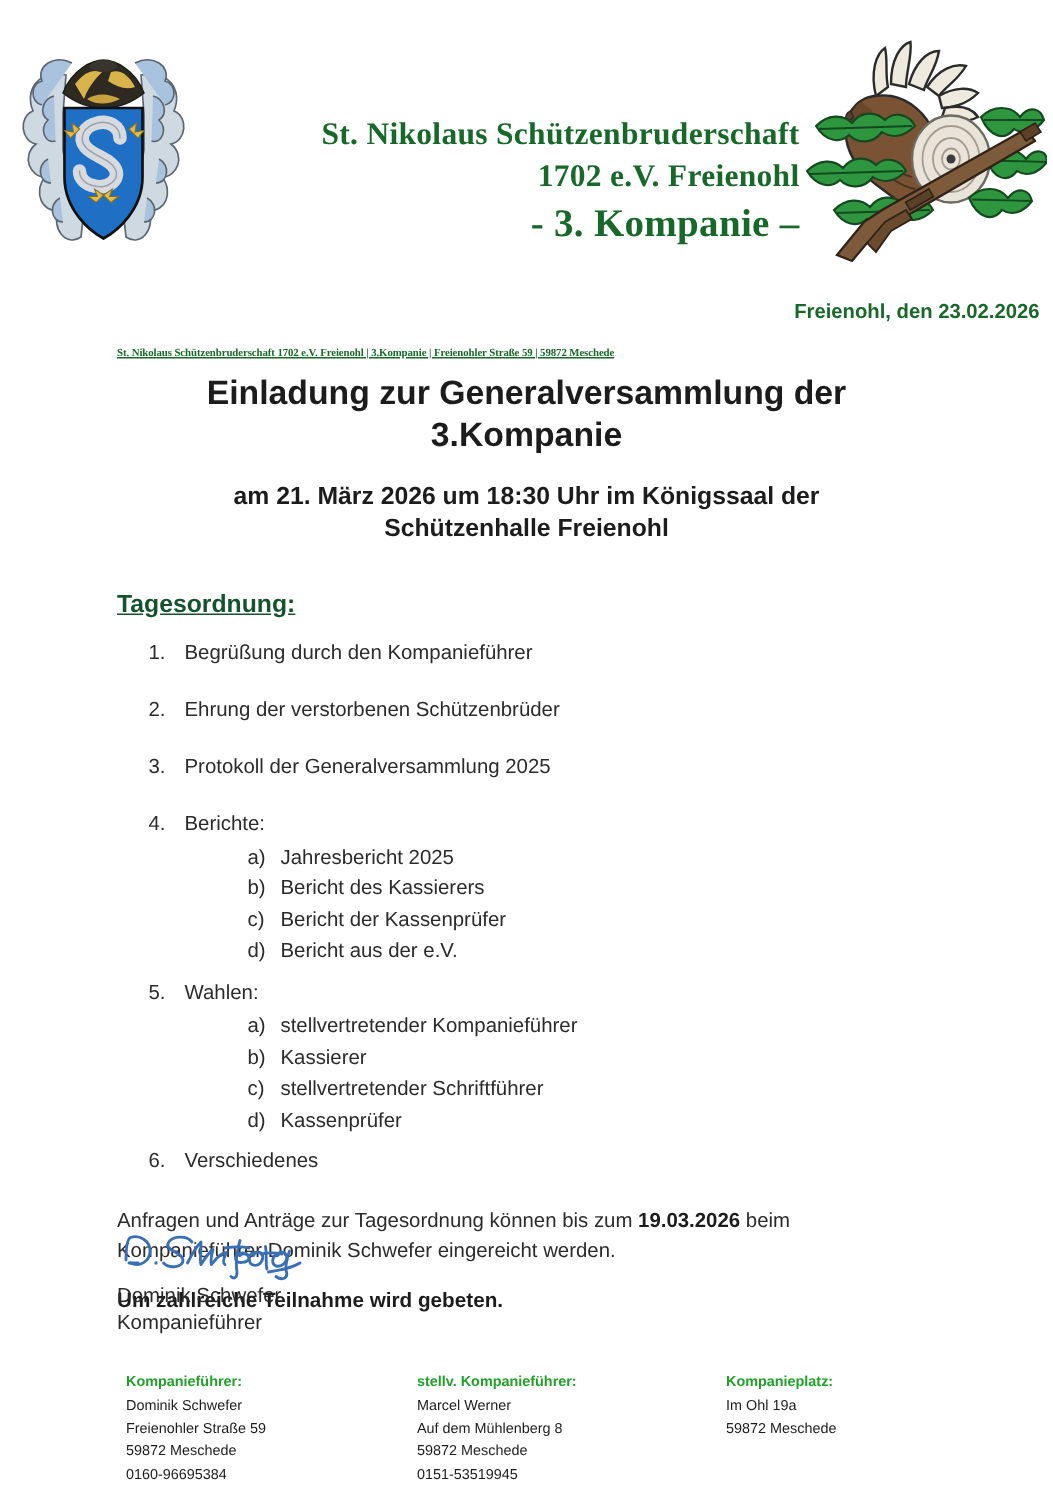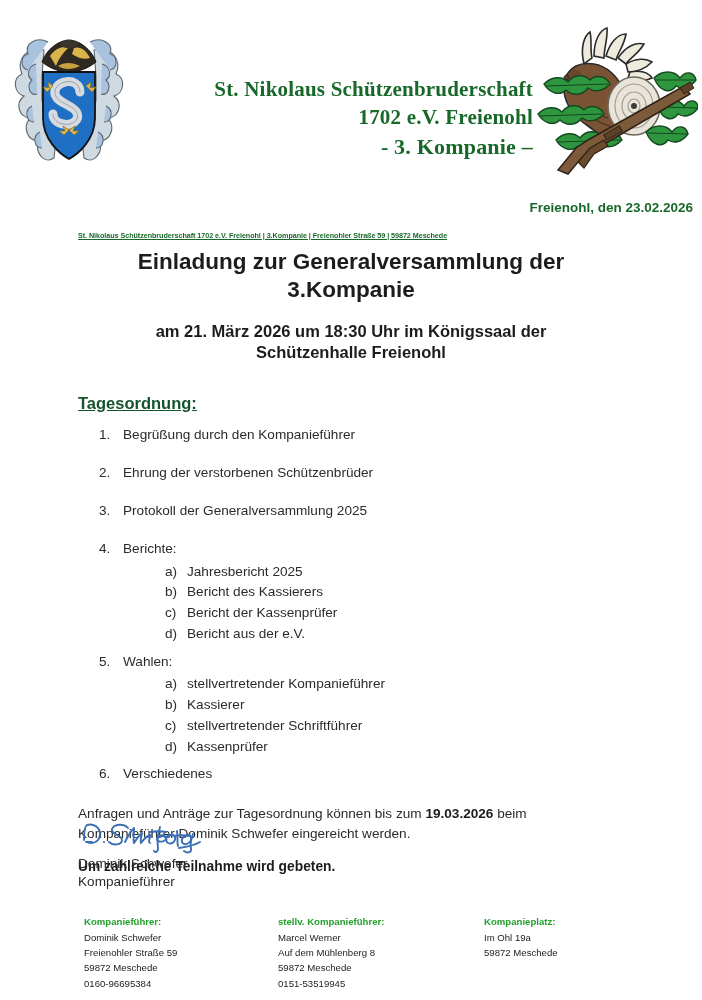--- a/index.html
+++ b/index.html
@@ -50,7 +50,7 @@
     letter-spacing: .2px;
   }
   .header-title .t-line3 {
-    font-size: 22px;
+    font-size: 26px;
   }
 
   

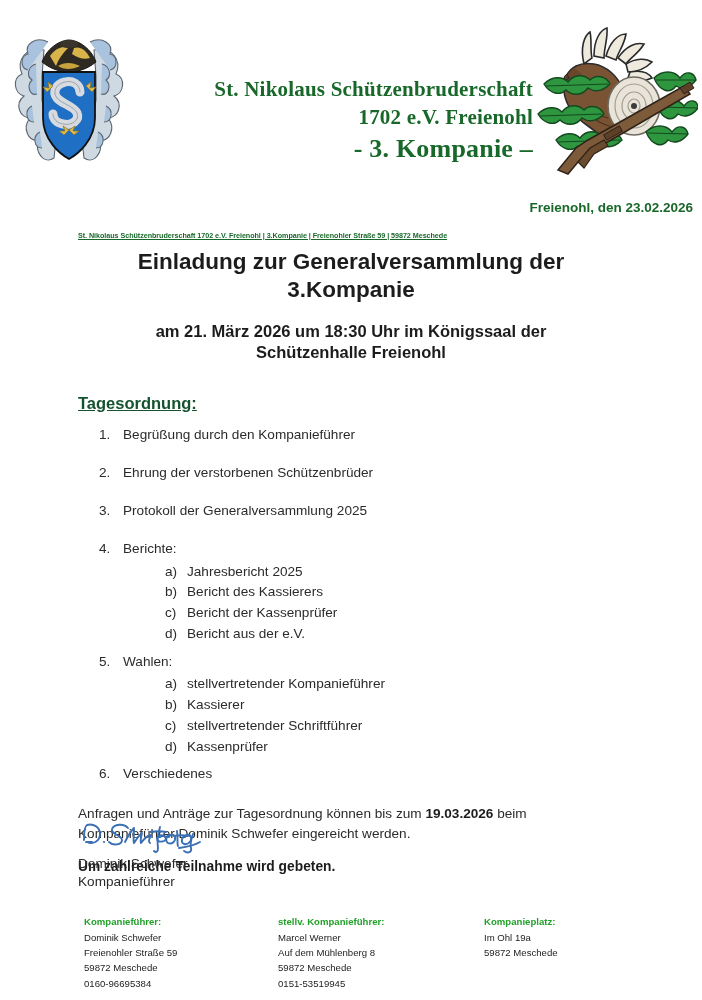--- a/index.html
+++ b/index.html
@@ -70,7 +70,7 @@
     position: absolute;
     left: 78px;
     top: 231px;
-    font-family: Liberation Sans, sans-serif;
+    font-family: Liberation Serif, serif;
     font-weight: bold;
     font-size: 7.2px;
     color: #18682a;

